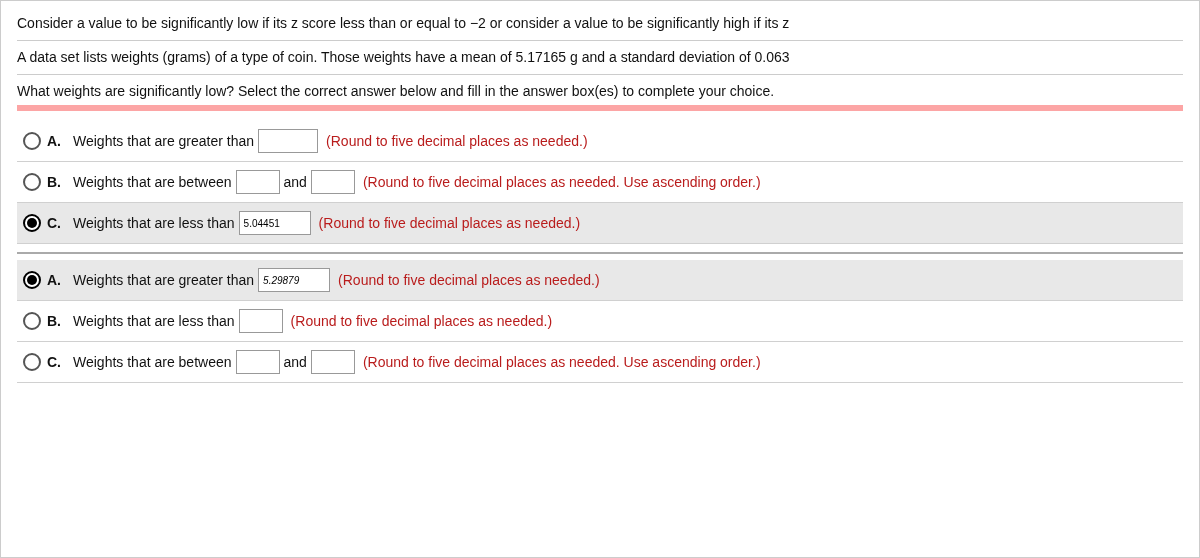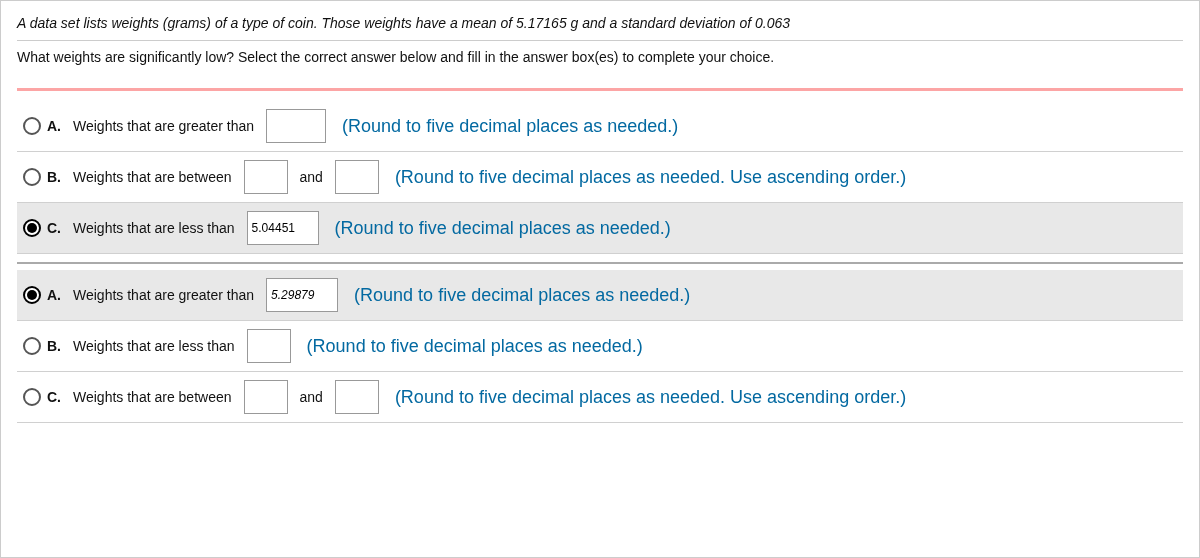--- a/index.html
+++ b/index.html
@@ -137,6 +137,7 @@
 
 <div class="page-container">
 
+  <div class="intro-line">Consider a value to be significantly low if its z score less than or equal to −2 or consider a value to be significantly high if its z</div>
   <div class="data-line">A data set lists weights (grams) of a type of coin. Those weights have a mean of 5.17165 g and a standard deviation of 0.063</div>
   <div class="question-line">What weights are significantly low? Select the correct answer below and fill in the answer box(es) to complete your choice.</div>
 

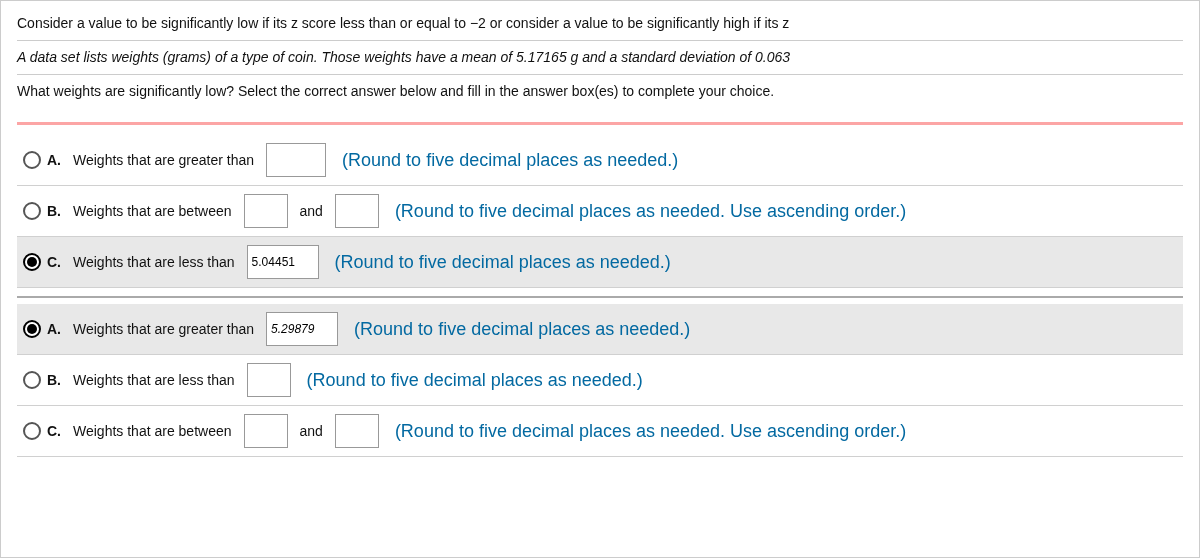--- a/index.html
+++ b/index.html
@@ -42,7 +42,6 @@
       line-height: 1.5;
       border-bottom: 1px solid #ccc;
       padding-bottom: 6px;
-      font-style: italic;
     }
 
     .question-line {

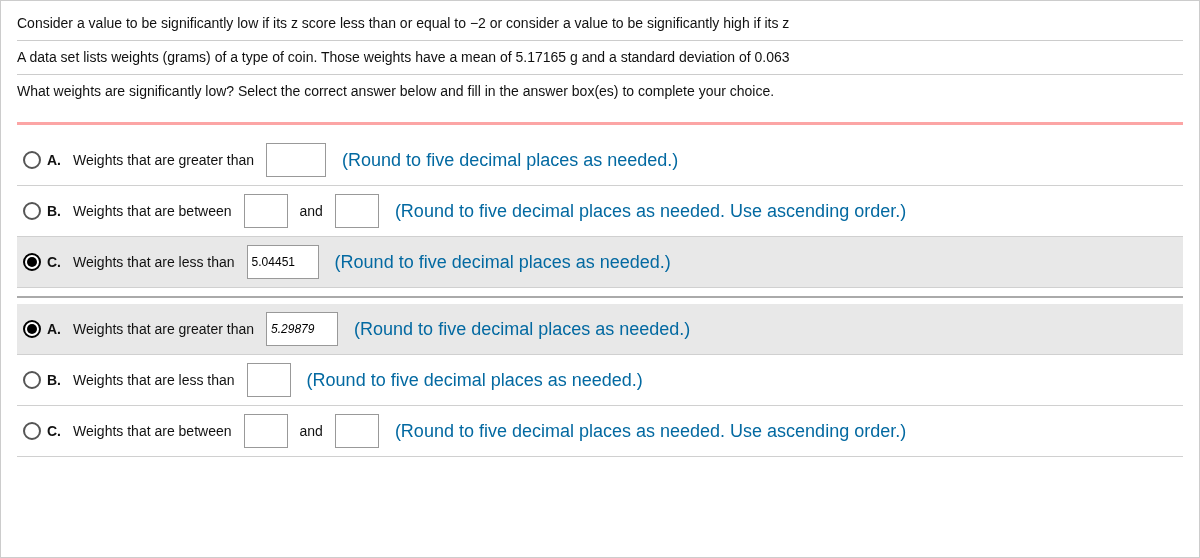--- a/index.html
+++ b/index.html
@@ -49,8 +49,8 @@
       color: #111;
       margin-bottom: 10px;
       line-height: 1.5;
-      border-bottom: 3px solid #fca5a5;
-      padding-bottom: 20px;
+      border-bottom: 6px solid #fca5a5;
+      padding-bottom: 3px;
     }
 
     .options-section {

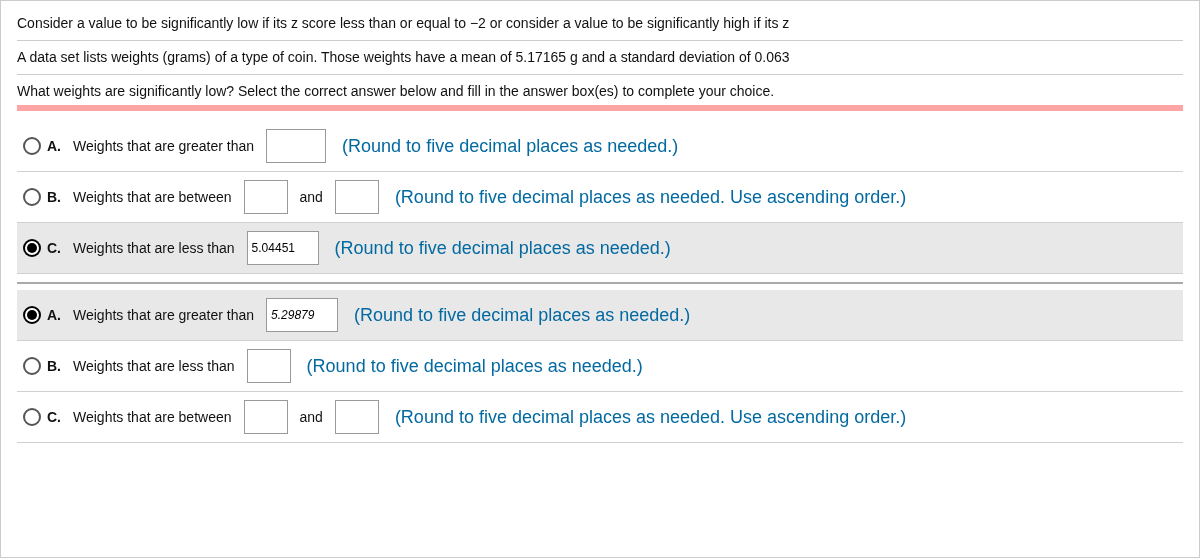--- a/index.html
+++ b/index.html
@@ -128,7 +128,7 @@
       display: flex;
       align-items: center;
       flex-wrap: wrap;
-      gap: 12px;
+      gap: 4px;
     }
   </style>
 </head>

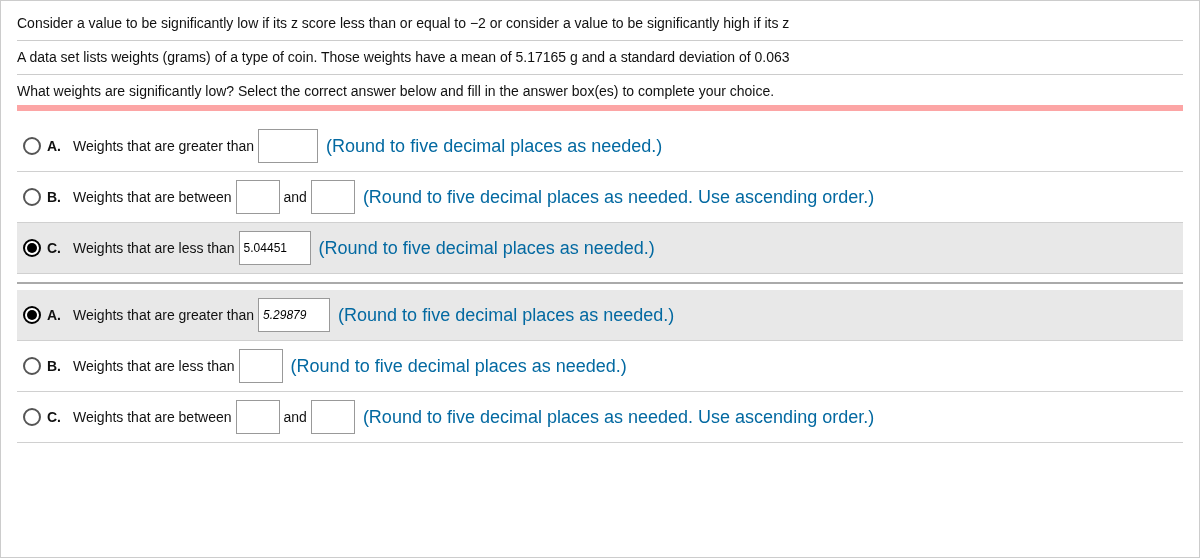--- a/index.html
+++ b/index.html
@@ -114,8 +114,8 @@
     }
 
     .hint-text {
-      color: #0369a1;
-      font-size: 18px;
+      color: #b91c1c;
+      font-size: 14px;
       margin-left: 4px;
     }
 

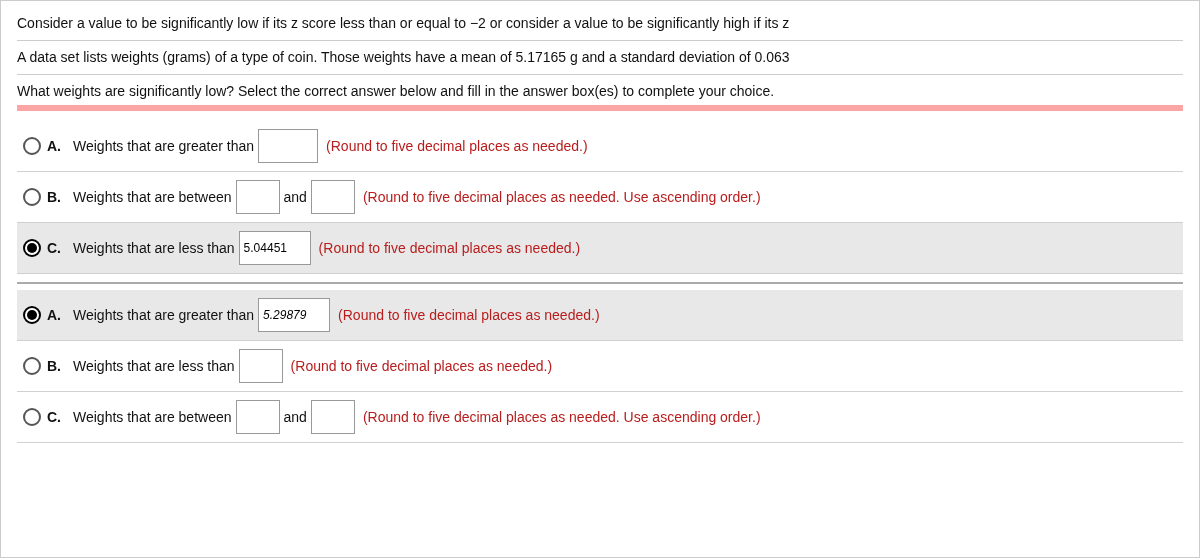--- a/index.html
+++ b/index.html
@@ -104,9 +104,9 @@
 
     .answer-input {
       width: 60px;
-      height: 34px;
+      height: 24px;
       border: 1px solid #999;
-      font-size: 12px;
+      font-size: 10px;
       padding: 0 4px;
       background: #fff;
       display: inline-block;

